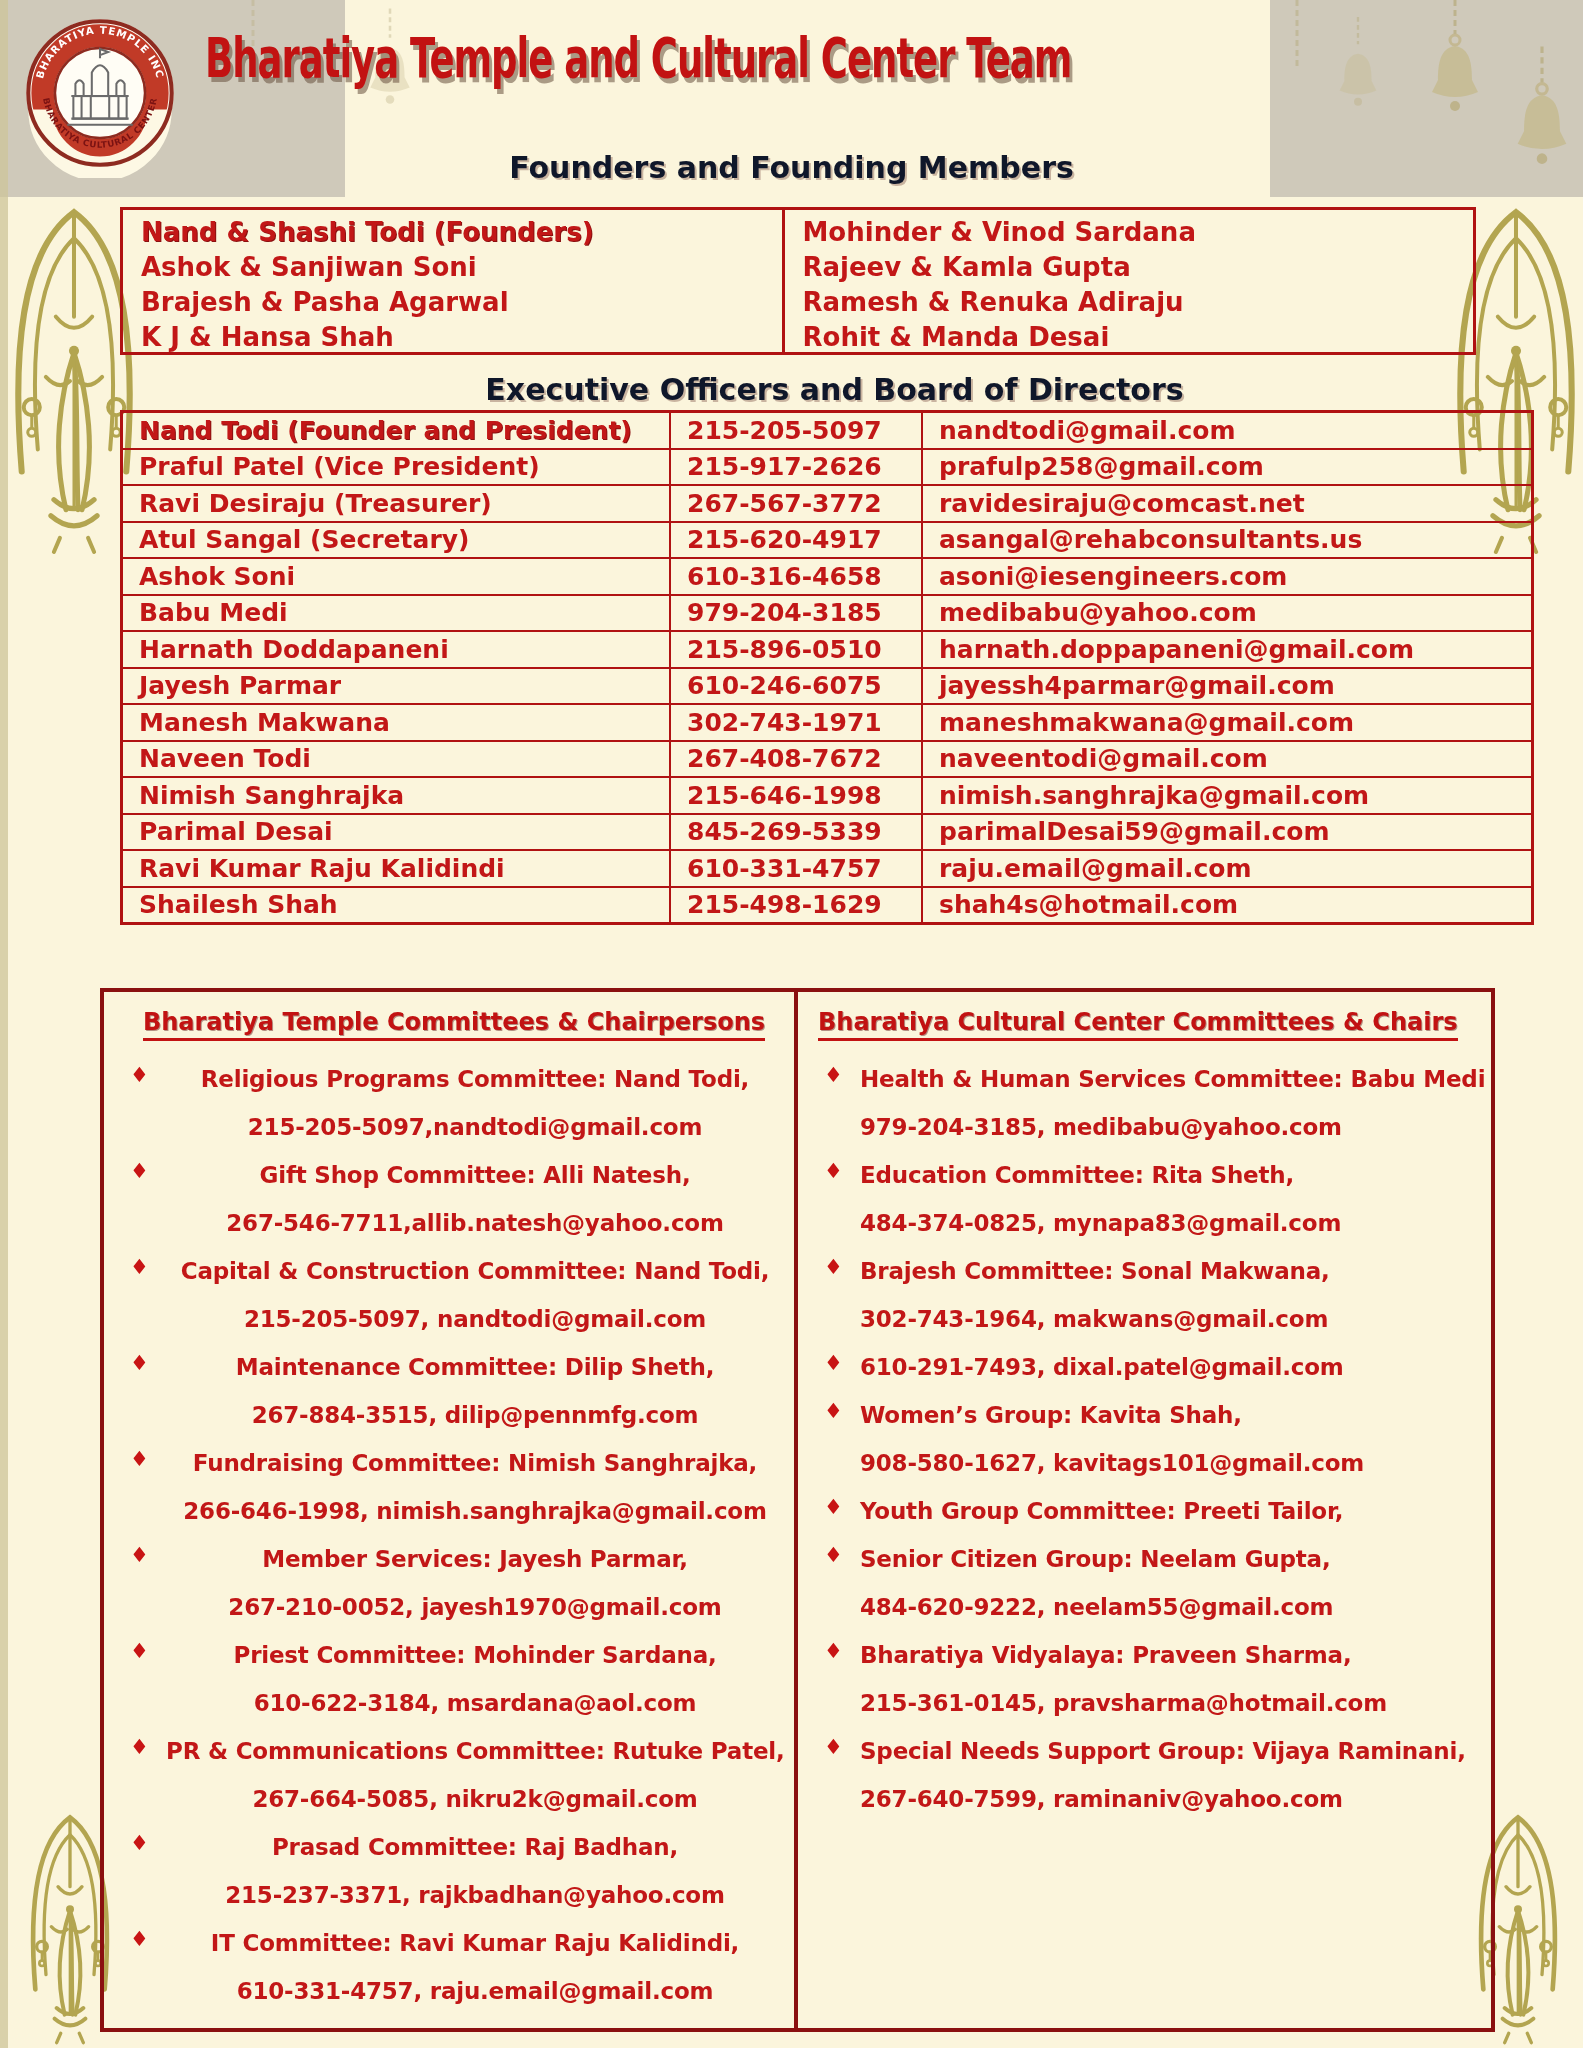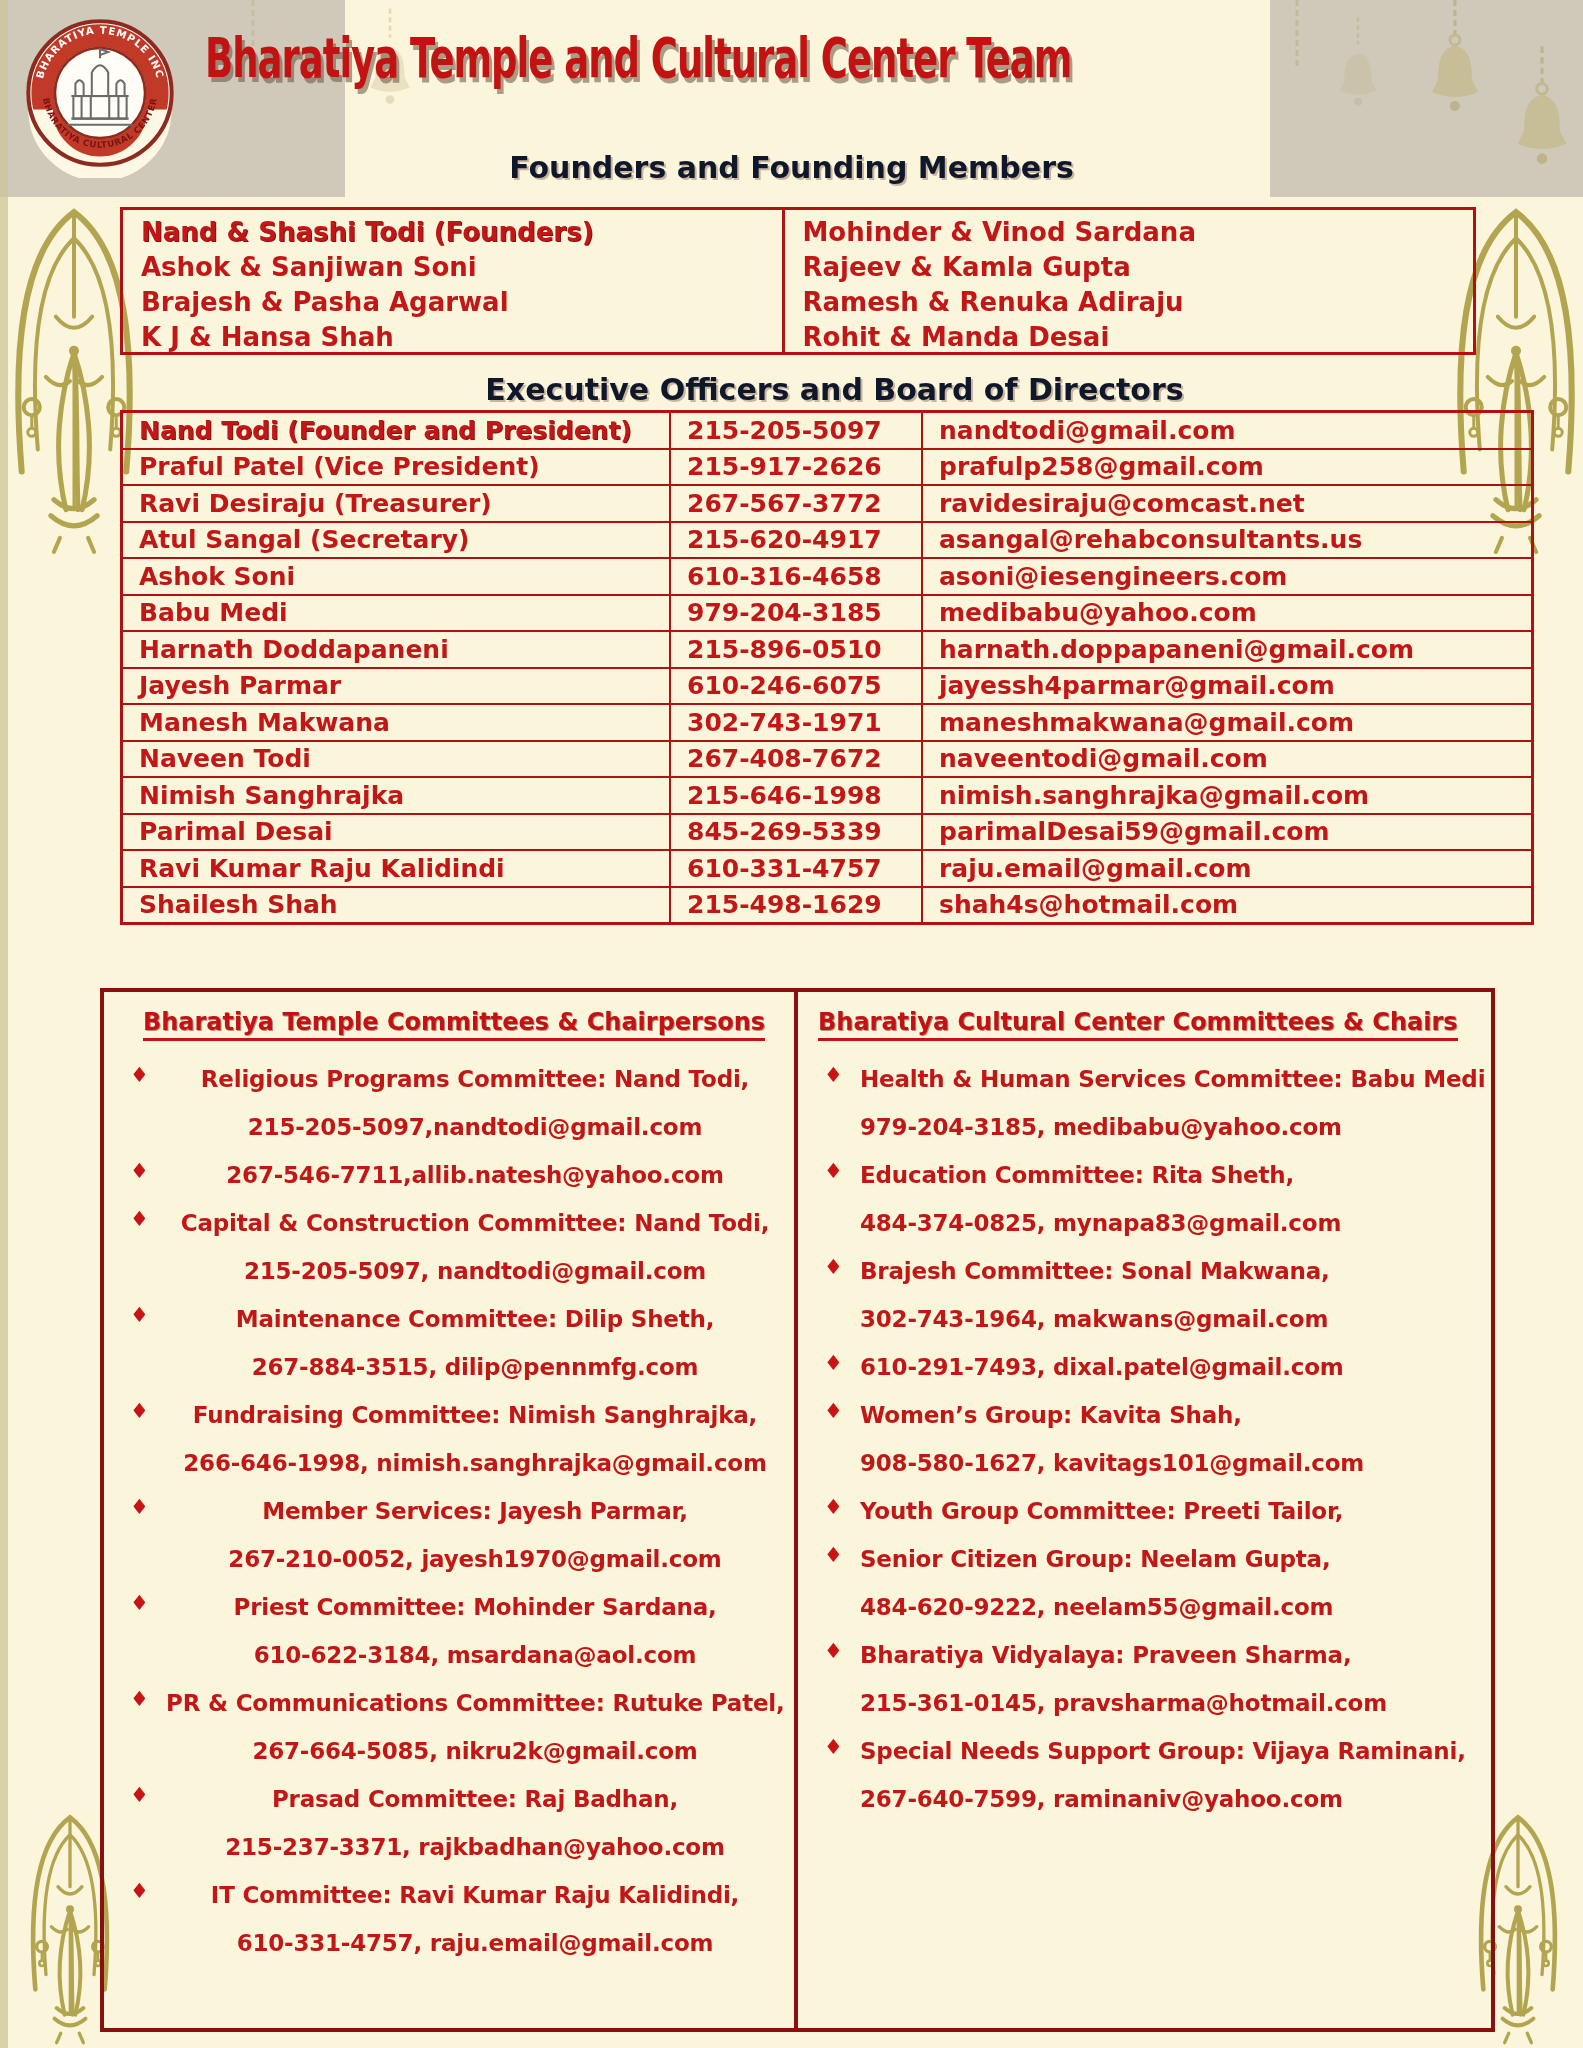--- a/index.html
+++ b/index.html
@@ -308,6 +308,7 @@
     </div>
     <div class="c-item">
       <span class="bullet">♦</span>
+      <div class="line">Gift Shop Committee: Alli Natesh,</div>
       <div class="line">267-546-7711,allib.natesh@yahoo.com</div>
     </div>
     <div class="c-item">

